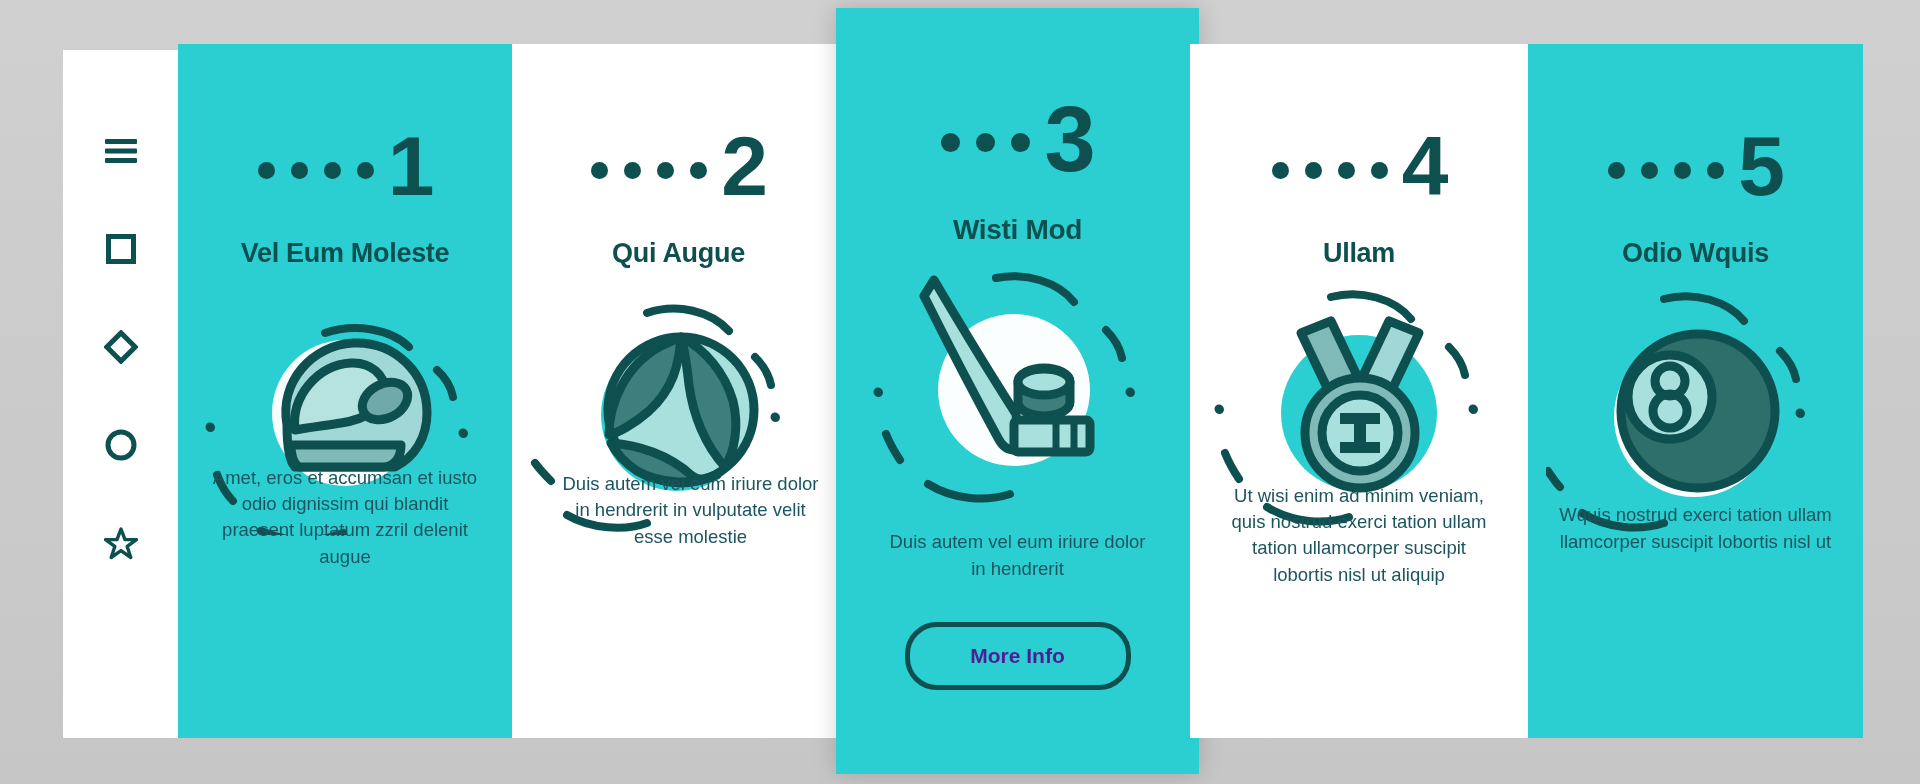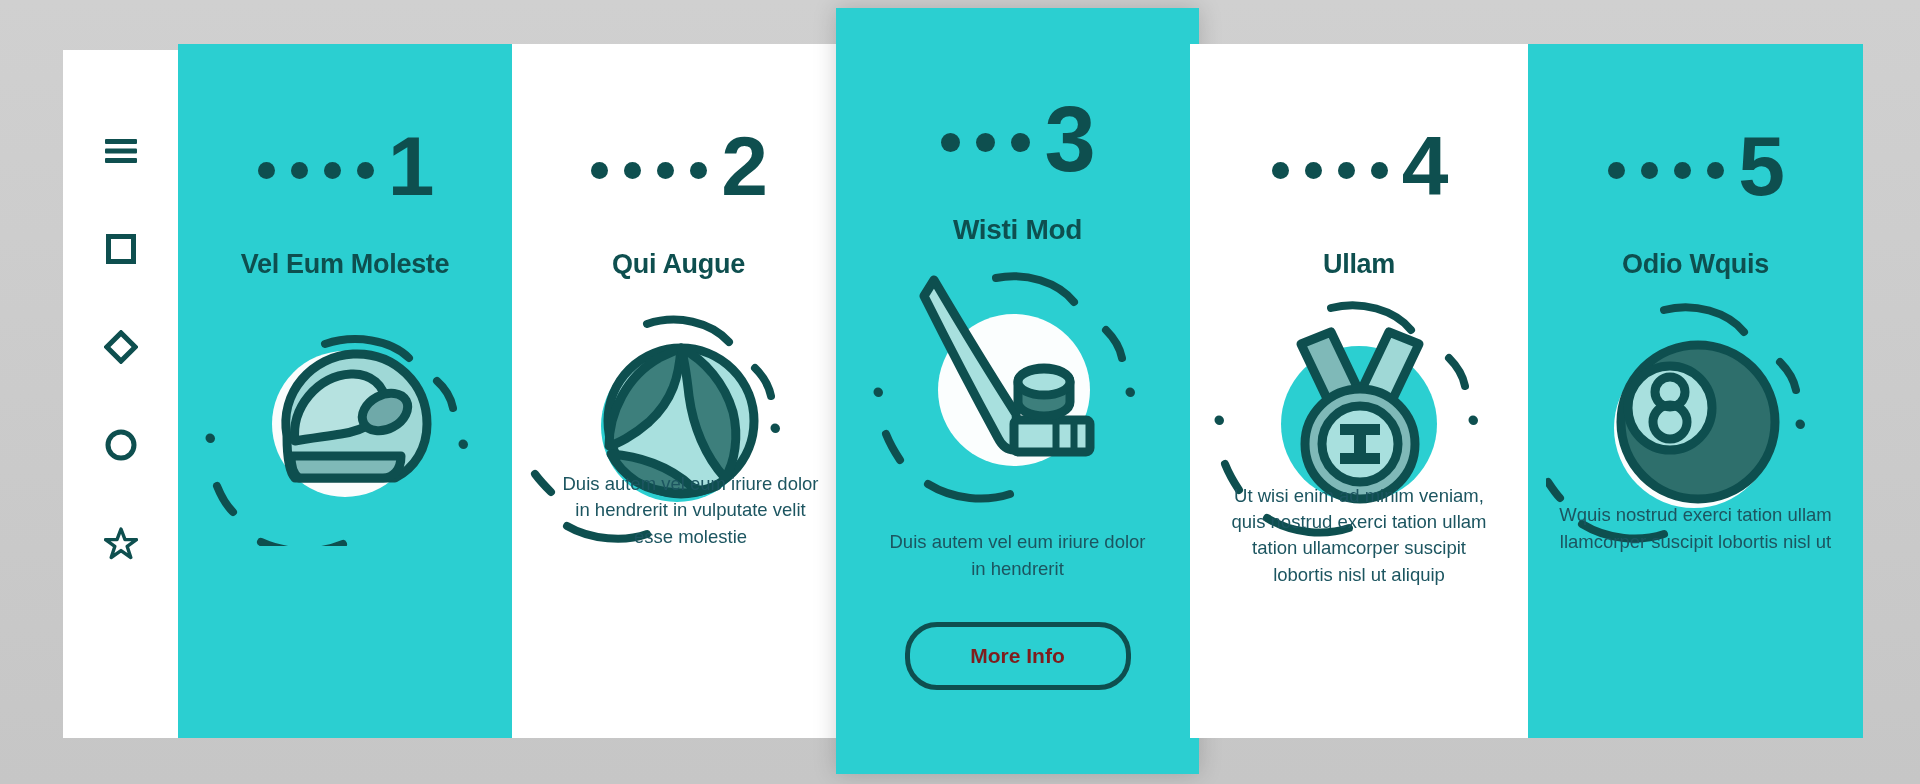--- a/index.html
+++ b/index.html
@@ -130,7 +130,7 @@
 
   
   .card-title {
-    margin-top: 43px;
+    margin-top: 32px;
     font-size: 27px;
     font-weight: 800;
     color: #0E4F4F;

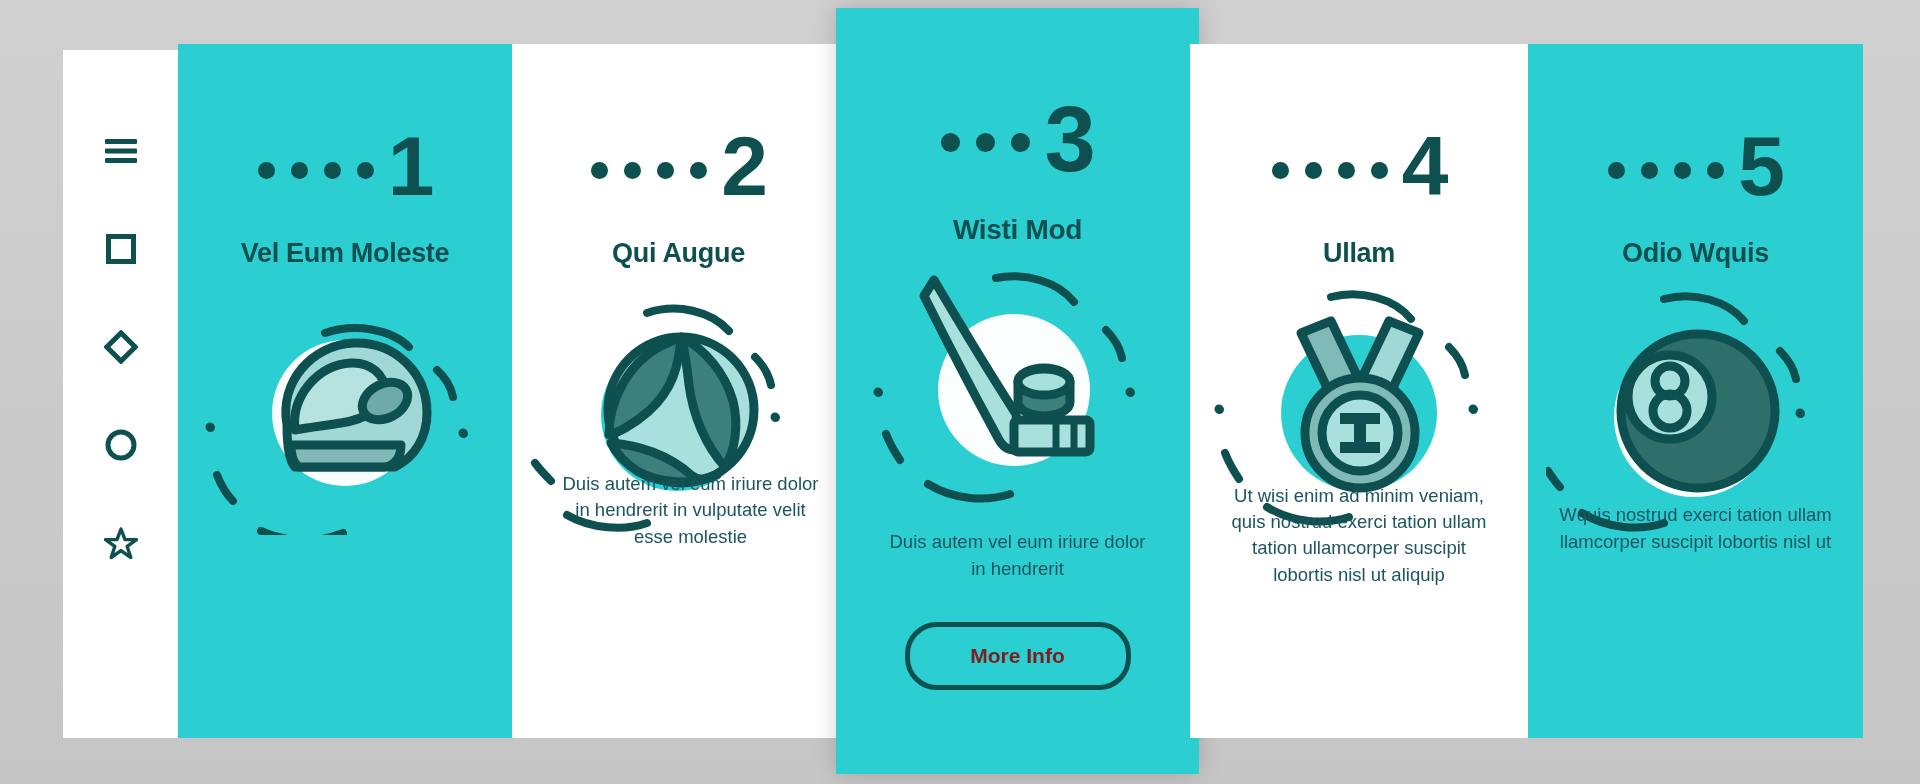--- a/index.html
+++ b/index.html
@@ -276,6 +276,7 @@
           </svg>
         </div>
       </div>
+      <div class="card-body">Amet, eros et accumsan et iusto odio dignissim qui blandit praesent luptatum zzril delenit augue</div>
     </div>
 
     <div class="card card2 white">

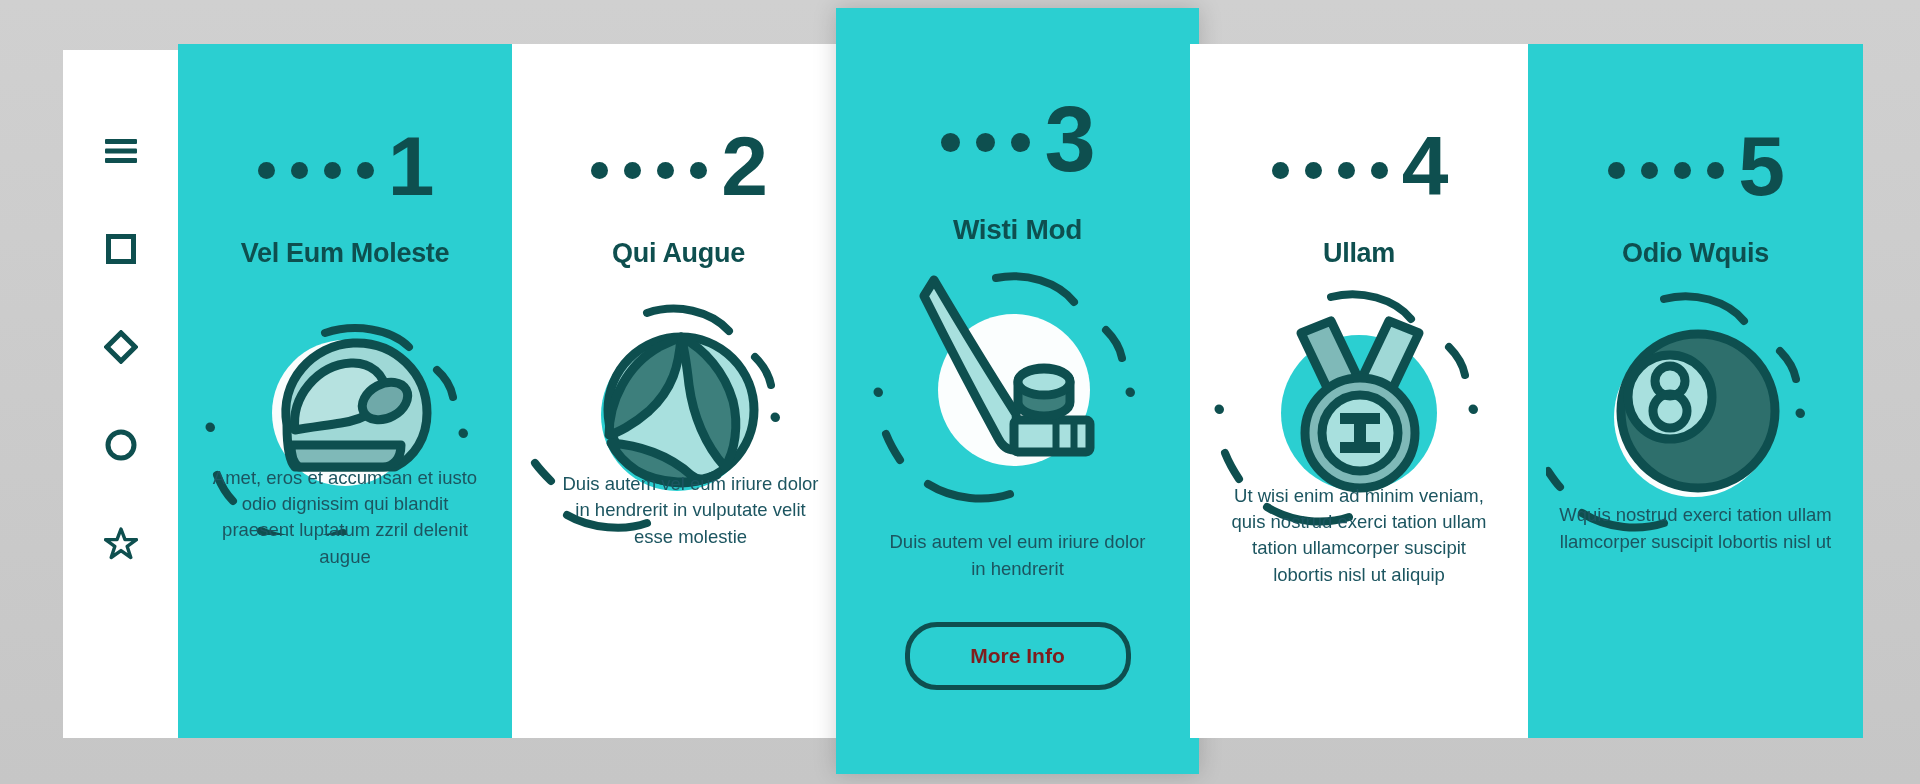--- a/index.html
+++ b/index.html
@@ -177,7 +177,7 @@
     border: 5px solid #0E4F4F;
     border-radius: 32px;
     background: transparent;
-    color: #7f1d1d;
+    color: #4c1d95;
     font-size: 21px;
     font-weight: 800;
     cursor: pointer;

